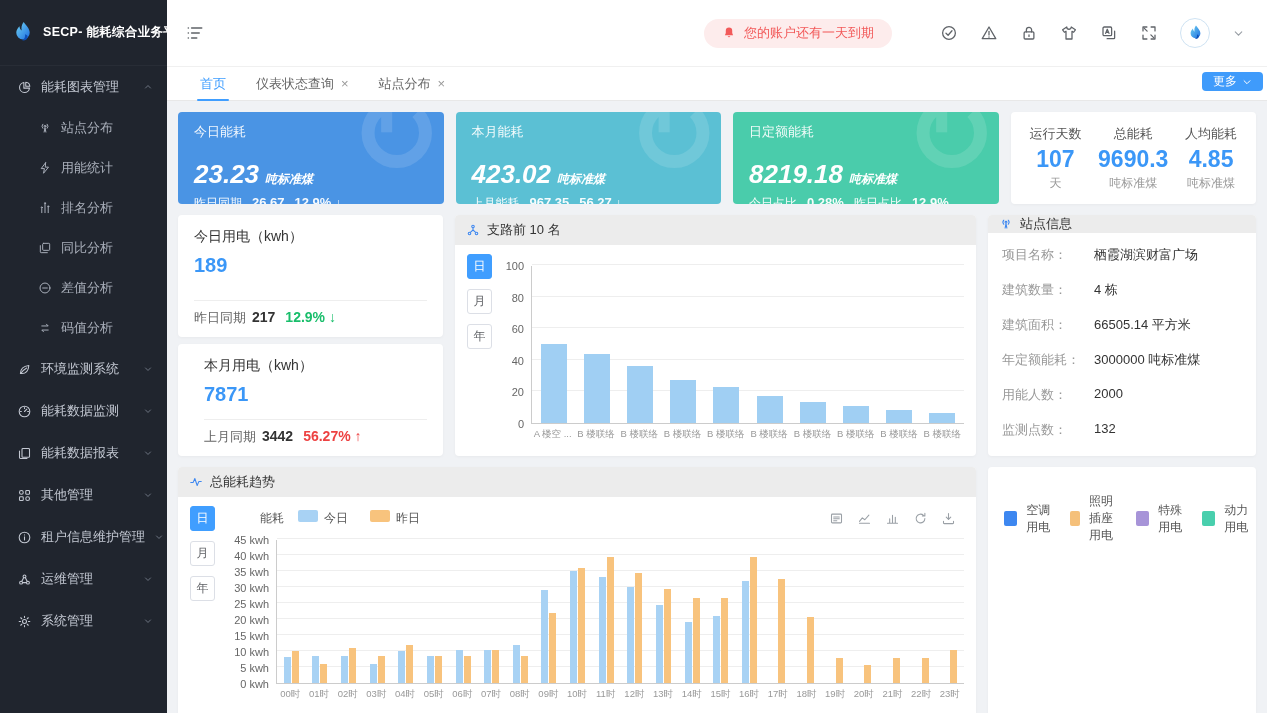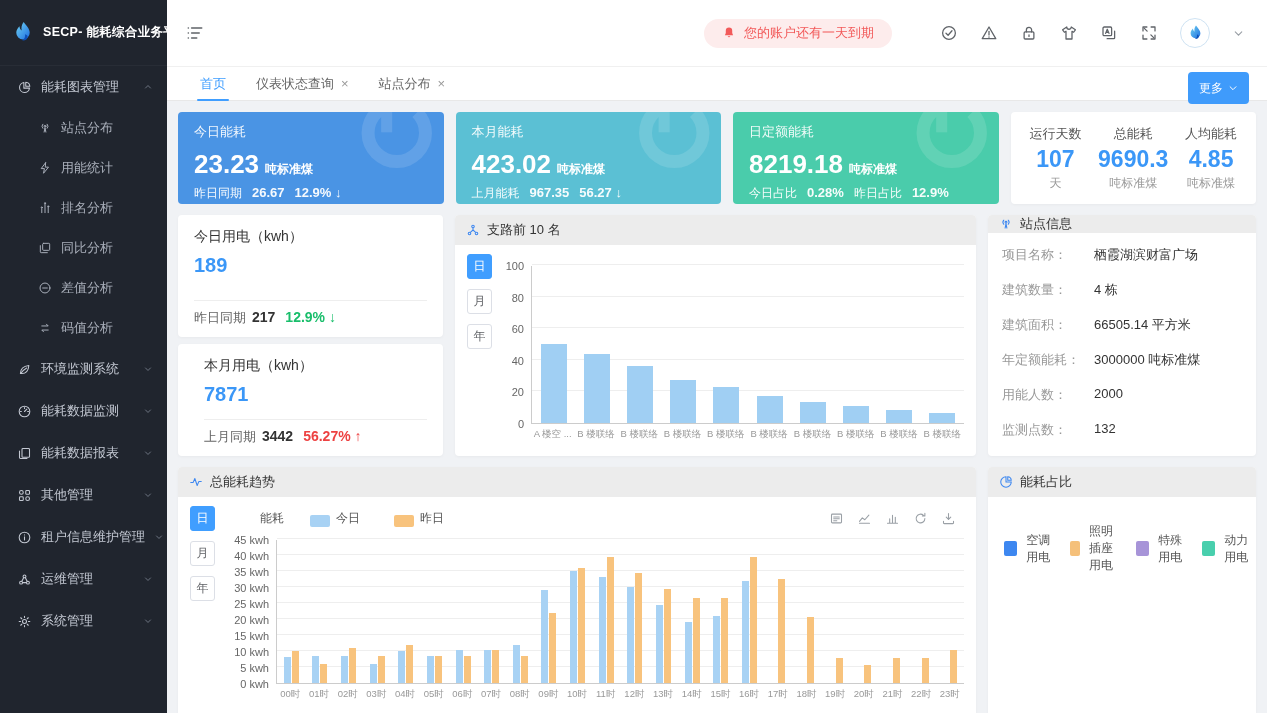--- a/index.html
+++ b/index.html
@@ -34,7 +34,7 @@
   .tab.active { color:#409eff; }
   .tab.active:after { content:""; position:absolute; left:12px; right:12px; bottom:-1px; height:2px; background:#409eff; border-radius:1px; }
   .tab .x { color:#999; font-size:13px; }
-  .more-btn { position:absolute; right:18px; top:5px; height:32px; background:#3f9bfb; color:#fff; border:none; border-radius:4px; font-size:12px; padding:0 11px; display:flex; align-items:center; gap:5px; cursor:pointer; font-family:inherit; }
+  .more-btn { position:absolute; right:4px; top:5px; height:19px; background:#3f9bfb; color:#fff; border:none; border-radius:4px; font-size:12px; padding:0 11px; display:flex; align-items:center; gap:5px; cursor:pointer; font-family:inherit; }
   .more-btn svg { width:10px; height:10px; }
   
   .content { flex:1; padding:11px; overflow:hidden; }

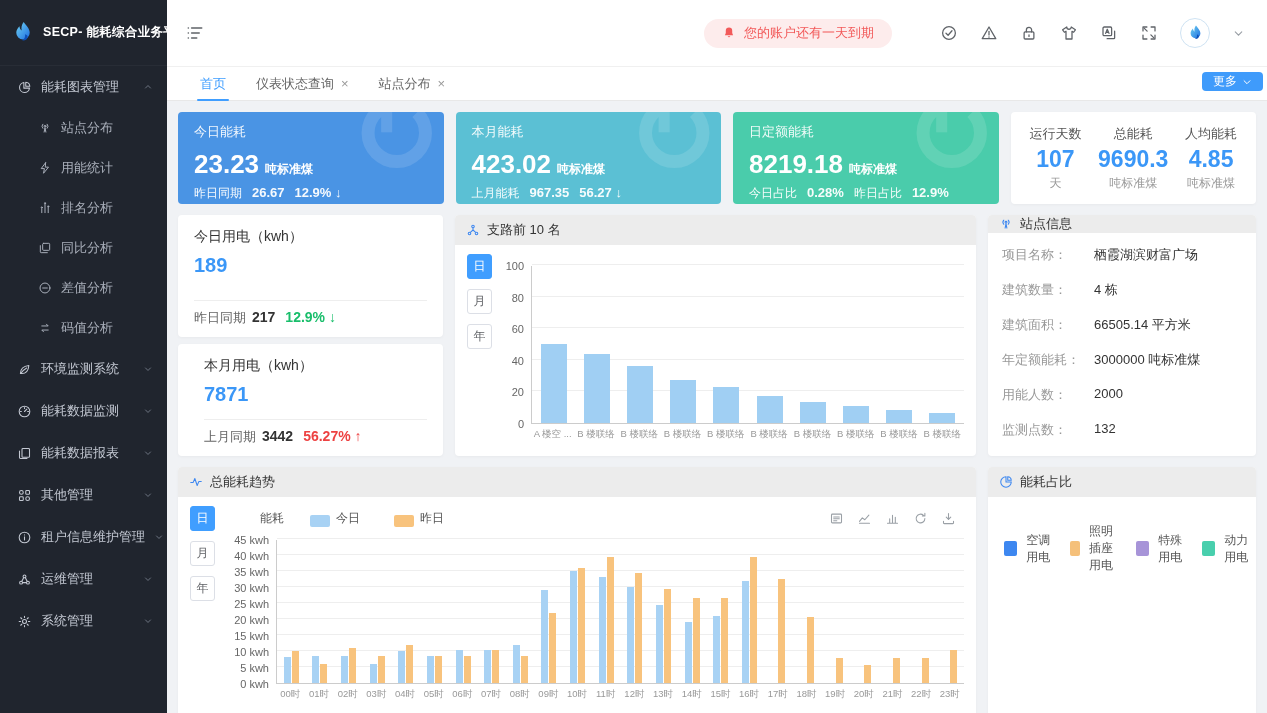--- a/index.html
+++ b/index.html
@@ -44,7 +44,7 @@
   .r3 { margin-top:11px; height:420px; }
   .scard { flex:1; border-radius:4px; color:#fff; padding:11px 16px; position:relative; overflow:hidden; }
   .scard .t { font-size:13px; color:rgba(255,255,255,.92); }
-  .scard .v { font-size:26px; font-weight:bold; margin-top:8px; }
+  .scard .v { font-size:26px; font-weight:bold; margin-top:18px;font-style:italic; }
   .scard .v .unit { font-size:12px; font-weight:bold; margin-left:6px; }
   .scard .ft { font-size:12px; margin-top:5px; color:rgba(255,255,255,.95); }
   .scard .ft .seg { margin-right:10px; }

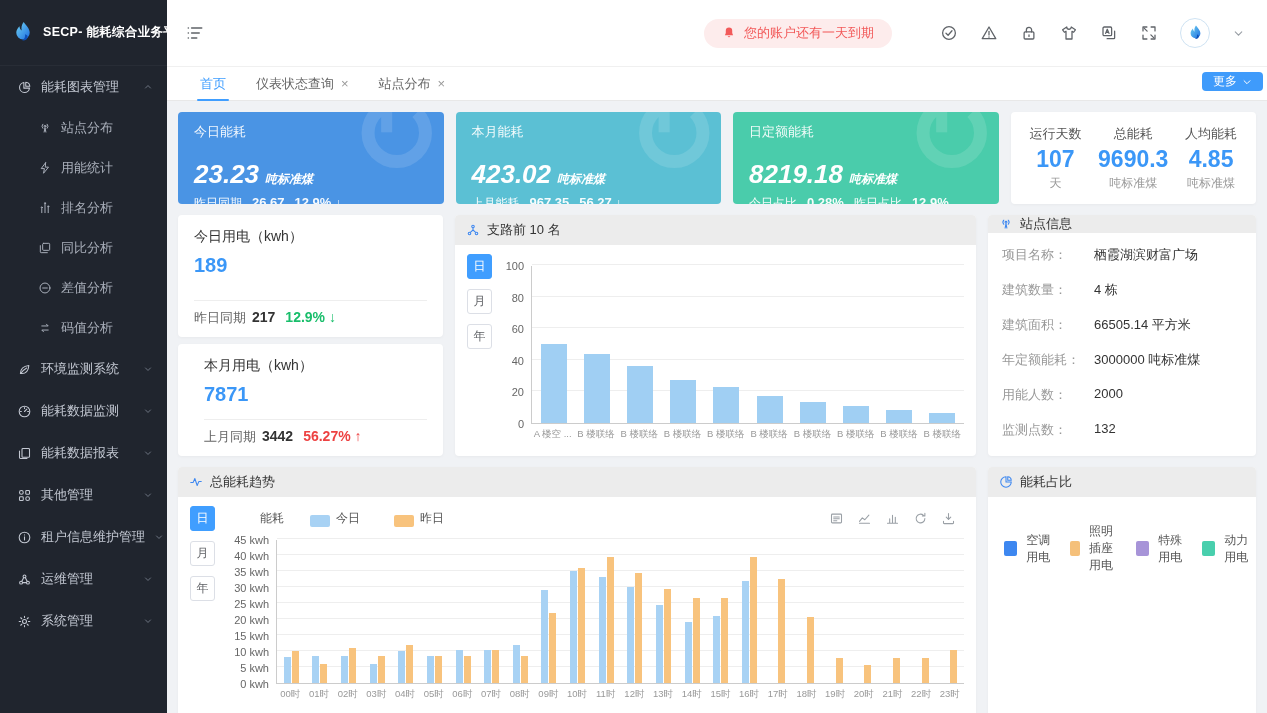--- a/index.html
+++ b/index.html
@@ -771,15 +771,6 @@
         </section>
 
         <section class="panel rightp">
-          <div class="panel-hd">
-            <span class="ic">
-              <svg viewBox="0 0 24 24" fill="none" stroke="currentColor" stroke-width="1.8">
-                  <path d="M12 3a9 9 0 1 0 9 9h-9z"></path>
-                  <path d="M15 9h6a6.5 6.5 0 0 0-6-6z"></path>
-                </svg>
-            </span>
-            <span>能耗占比</span>
-          </div>
           <div class="panel-bd pie-bd">
             <div class="plegend" id="pie-legend">
                 <div class="li">

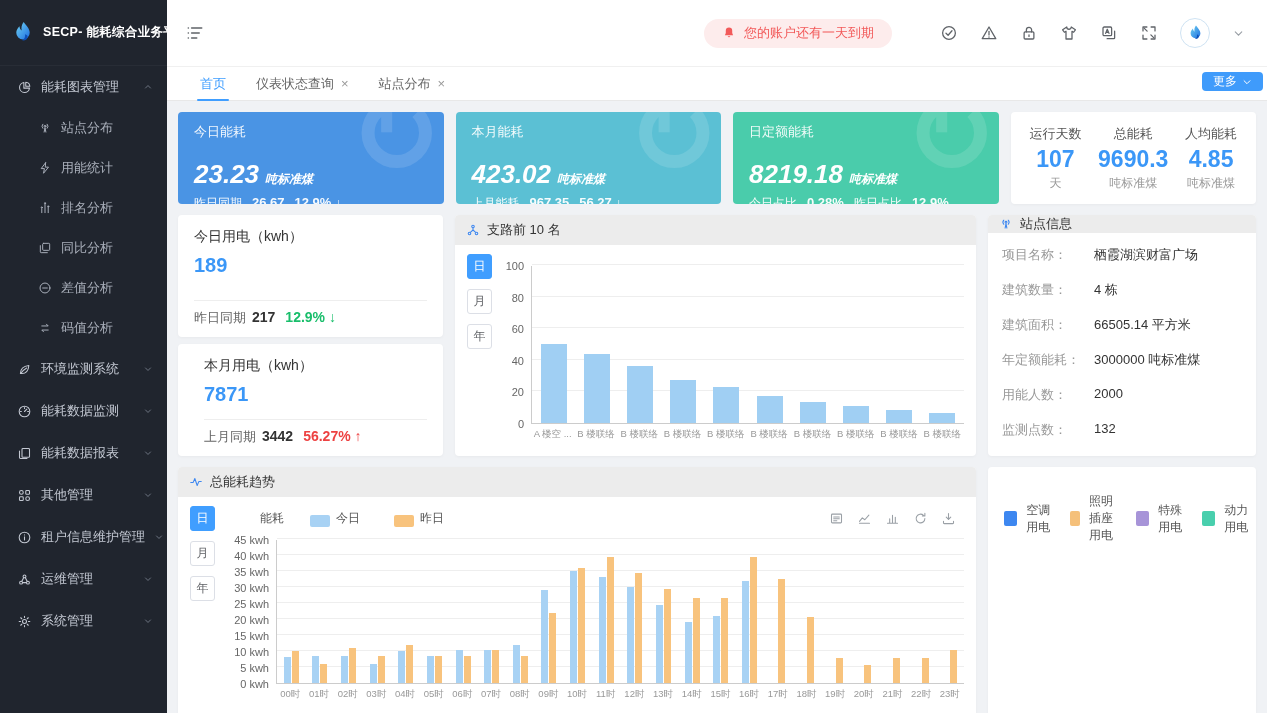--- a/index.html
+++ b/index.html
@@ -97,7 +97,7 @@
   .trend-top { display:flex; align-items:center; height:24px; margin-bottom:2px; }
   .axis-name { font-size:12px; color:#555; width:74px; text-align:right; padding-right:14px; }
   .tlegend { display:flex; gap:22px; align-items:center; }
-  .tlegend .li { display:flex; align-items:flex-end; gap:6px; font-size:12px; color:#555; cursor:pointer;margin-left:12px; }
+  .tlegend .li { display:flex; align-items:flex-start; gap:6px; font-size:12px; color:#555; cursor:pointer; }
   .tlegend .sw { width:20px; height:12px; border-radius:2px; }
   .toolbar { margin-left:auto; display:flex; gap:13px; padding-right:8px; }
   .toolbar .ic svg { width:15px; height:15px; color:#9aa0a6; cursor:pointer; }

